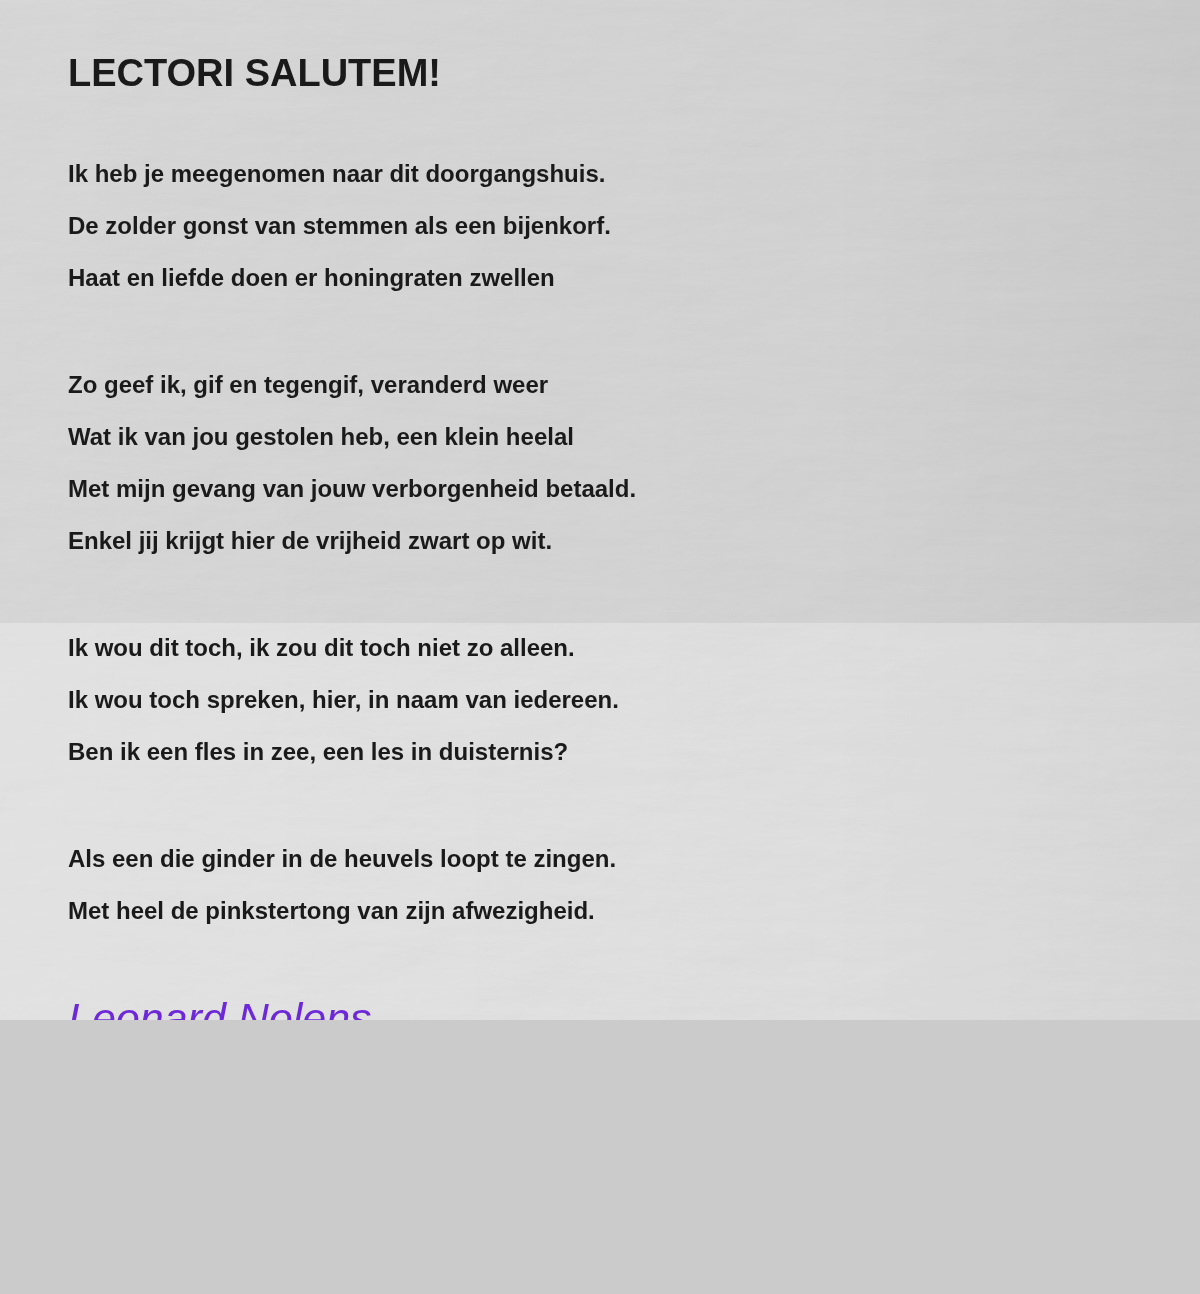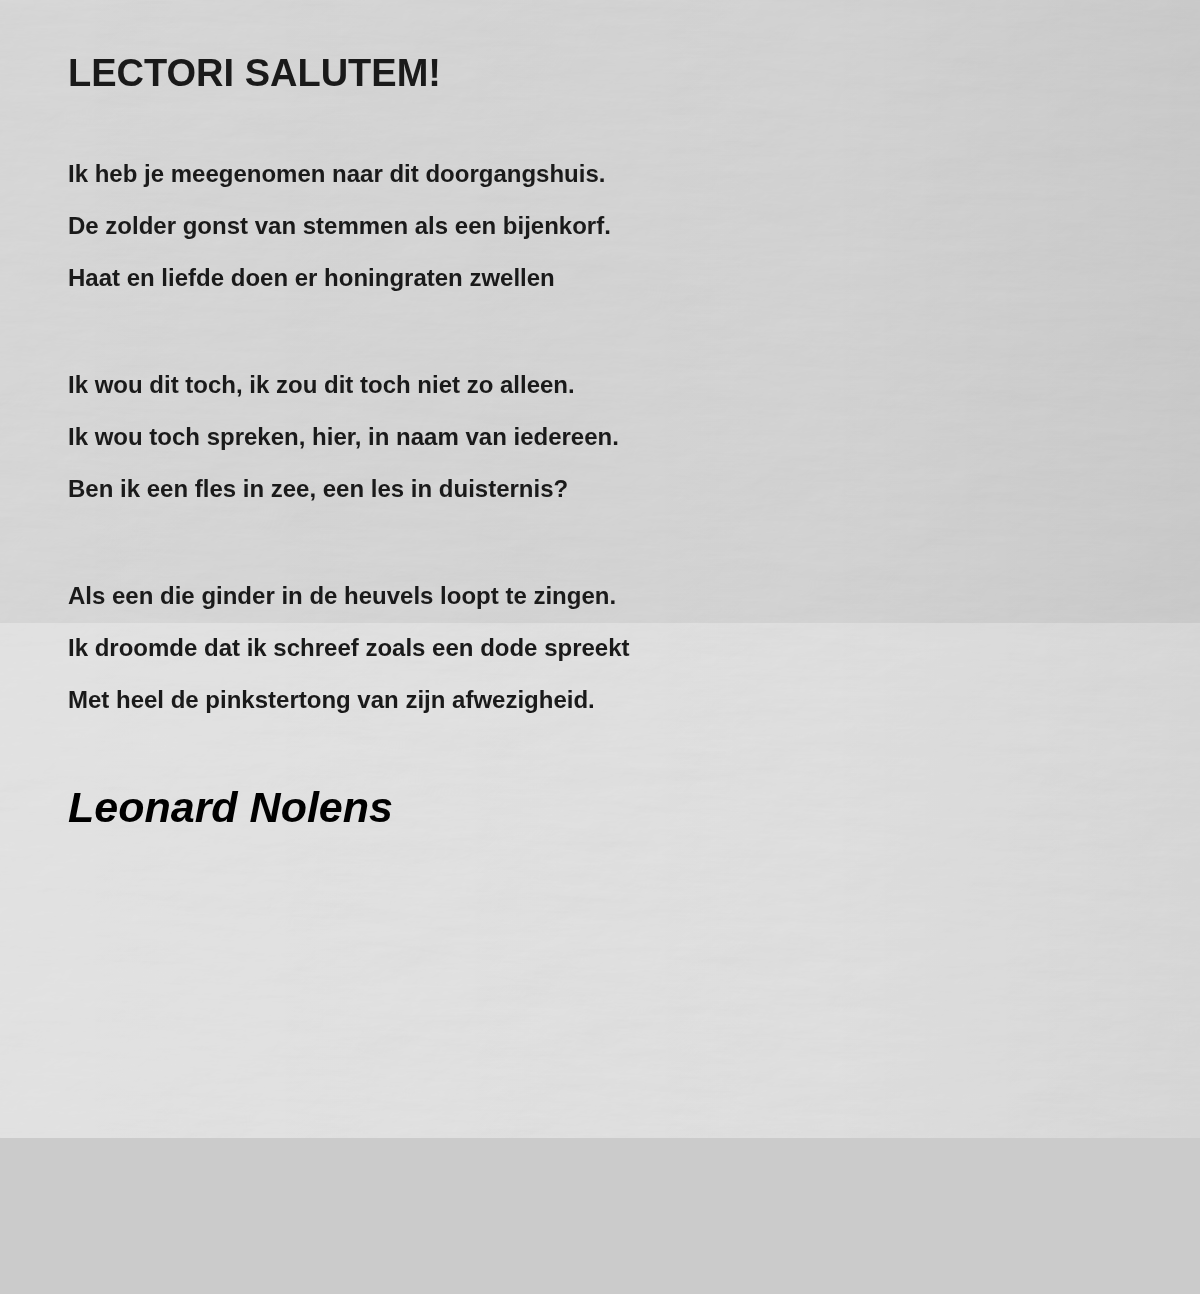--- a/index.html
+++ b/index.html
@@ -10,7 +10,7 @@
   .page {
     position: relative;
     width: 1200px;
-    height: 1138px;
+    height: 1020px;
     overflow: hidden;
     font-family: "Liberation Sans", sans-serif;
   }

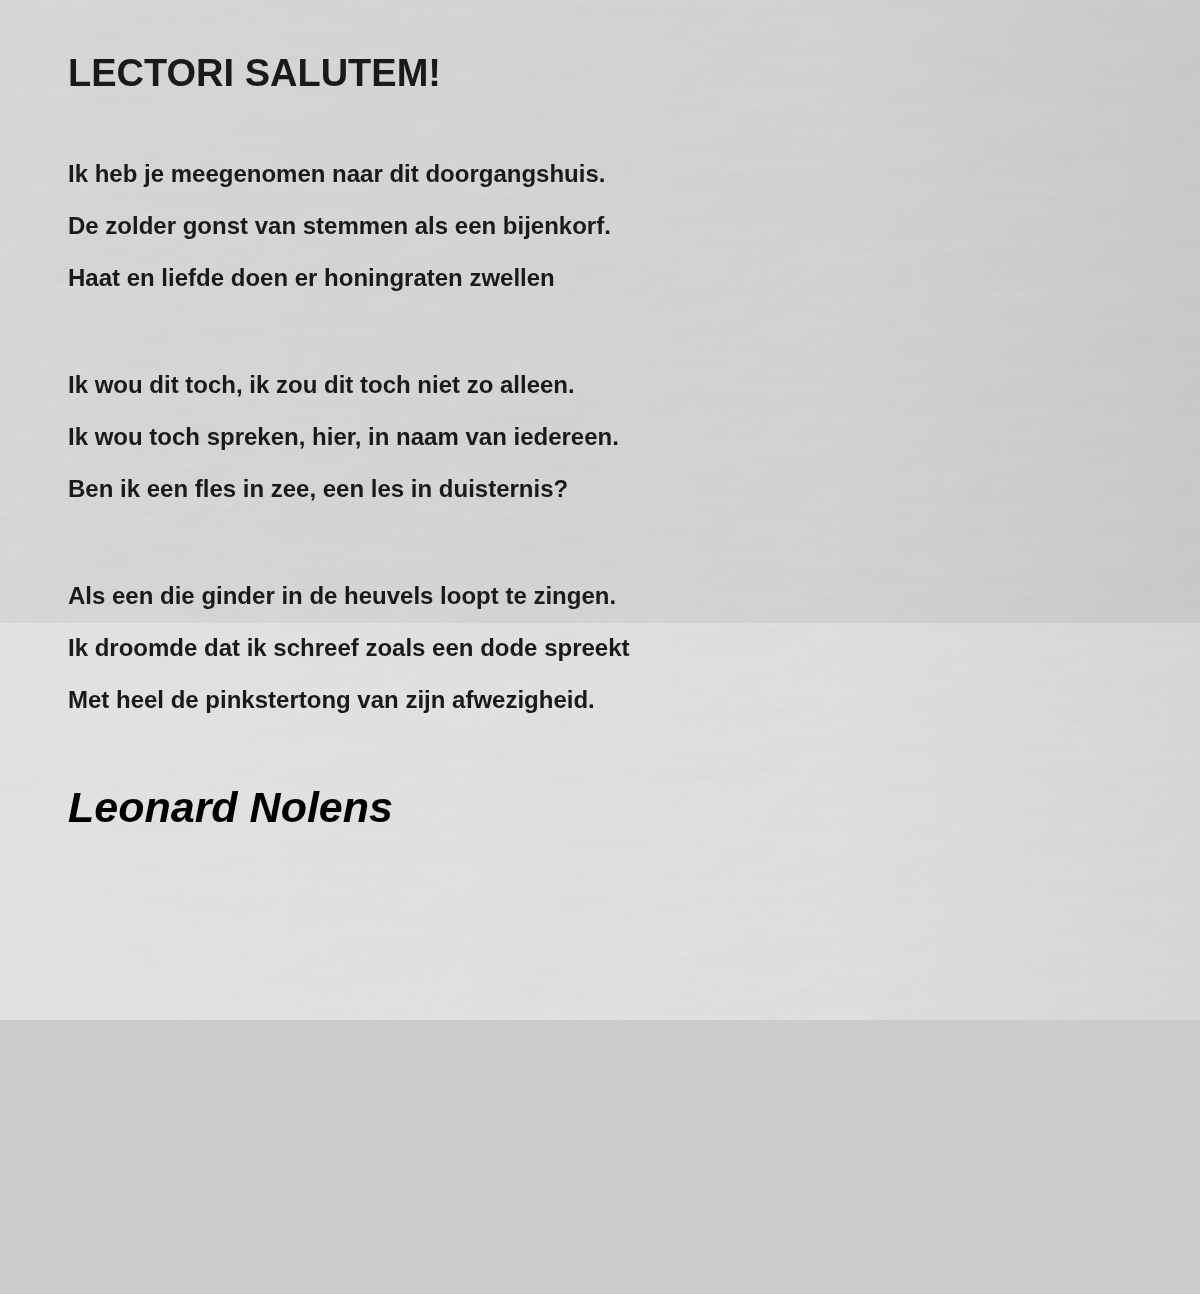--- a/index.html
+++ b/index.html
@@ -107,6 +107,12 @@
       <p>Haat en liefde doen er honingraten zwellen</p>
     </div>
 
+    <div class="stanza">
+      <p>Zo geef ik, gif en tegengif, veranderd weer</p>
+      <p>Wat ik van jou gestolen heb, een klein heelal</p>
+      <p>Met mijn gevang van jouw verborgenheid betaald.</p>
+      <p>Enkel jij krijgt hier de vrijheid zwart op wit.</p>
+    </div>
 
     <div class="stanza">
       <p>Ik wou dit toch, ik zou dit toch niet zo alleen.</p>

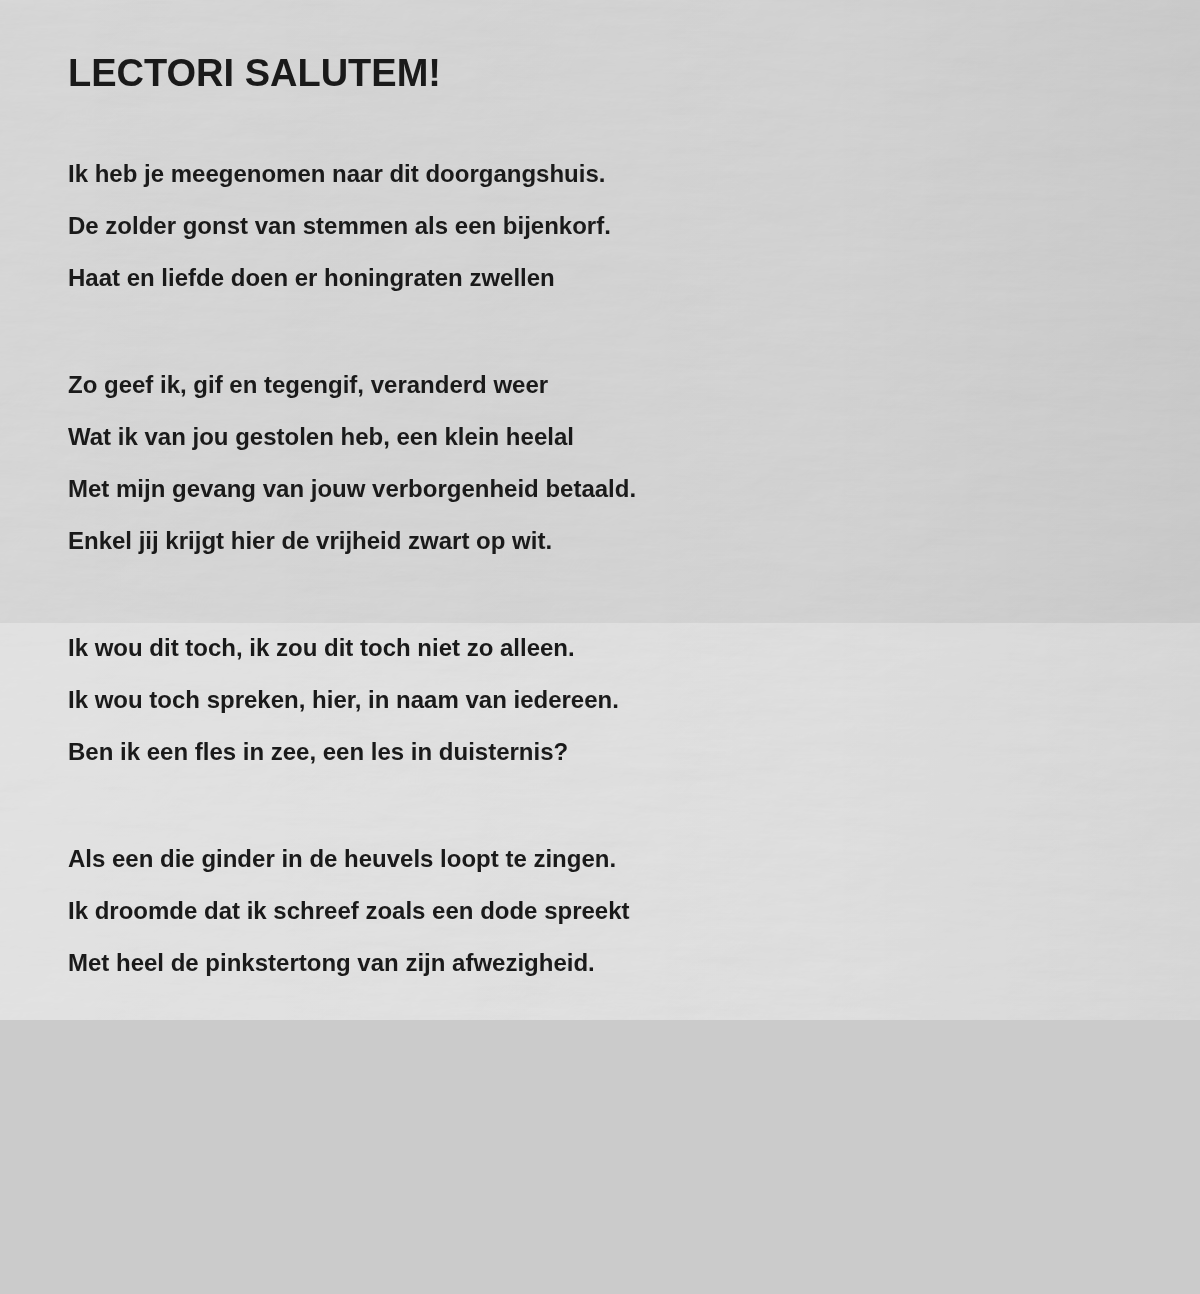--- a/index.html
+++ b/index.html
@@ -122,7 +122,6 @@
 
     <div class="stanza">
       <p>Als een die ginder in de heuvels loopt te zingen.</p>
-      <p>Ik droomde dat ik schreef zoals een dode spreekt</p>
       <p>Met heel de pinkstertong van zijn afwezigheid.</p>
     </div>
 

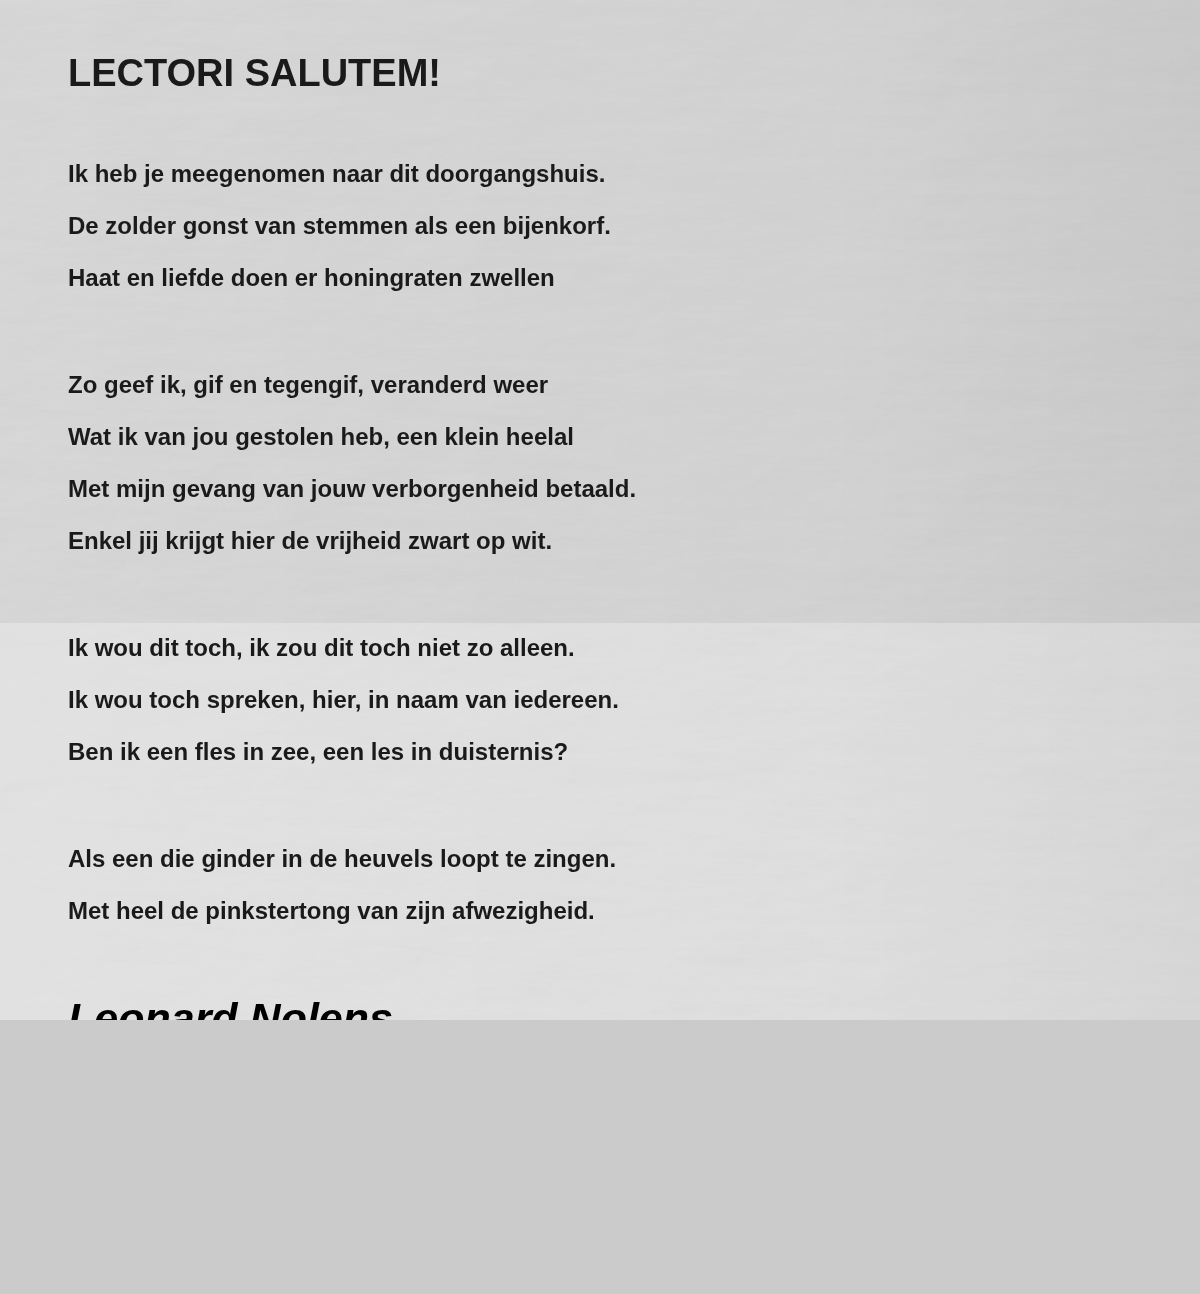--- a/index.html
+++ b/index.html
@@ -52,8 +52,8 @@
     font-size: 43px;
     line-height: 52px;
     font-style: italic;
-    font-weight: bold;
-    color: #000000;
+    font-weight: normal;
+    color: #6d28d9;
   }
 </style>
 </head>

